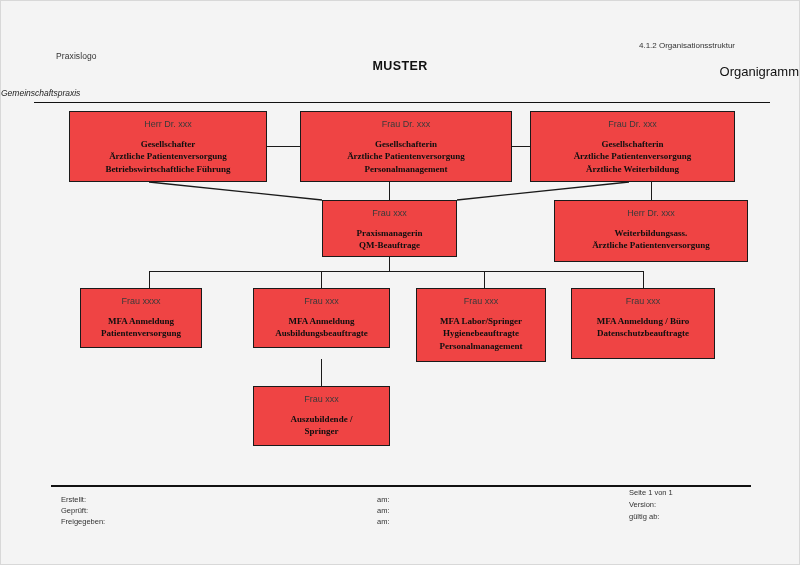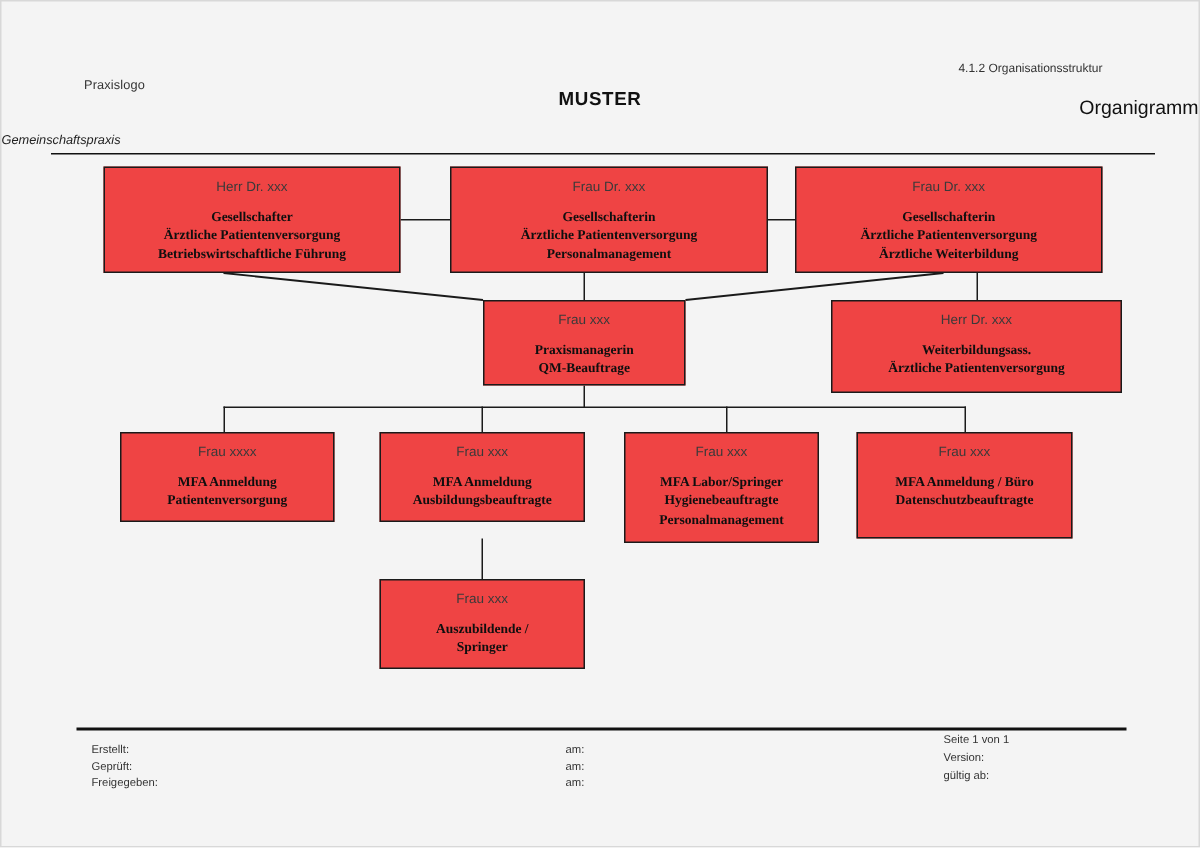--- a/index.html
+++ b/index.html
@@ -223,7 +223,7 @@
     </div>
   </div>
 
-  <div class="node" style="left:79px; top:287px; width:143px; height:60px;">
+  <div class="node" style="left:79px; top:287px; width:122px; height:60px;">
     <div class="person">Frau xxxx</div>
     <div class="roles">
       <div>MFA Anmeldung</div>

